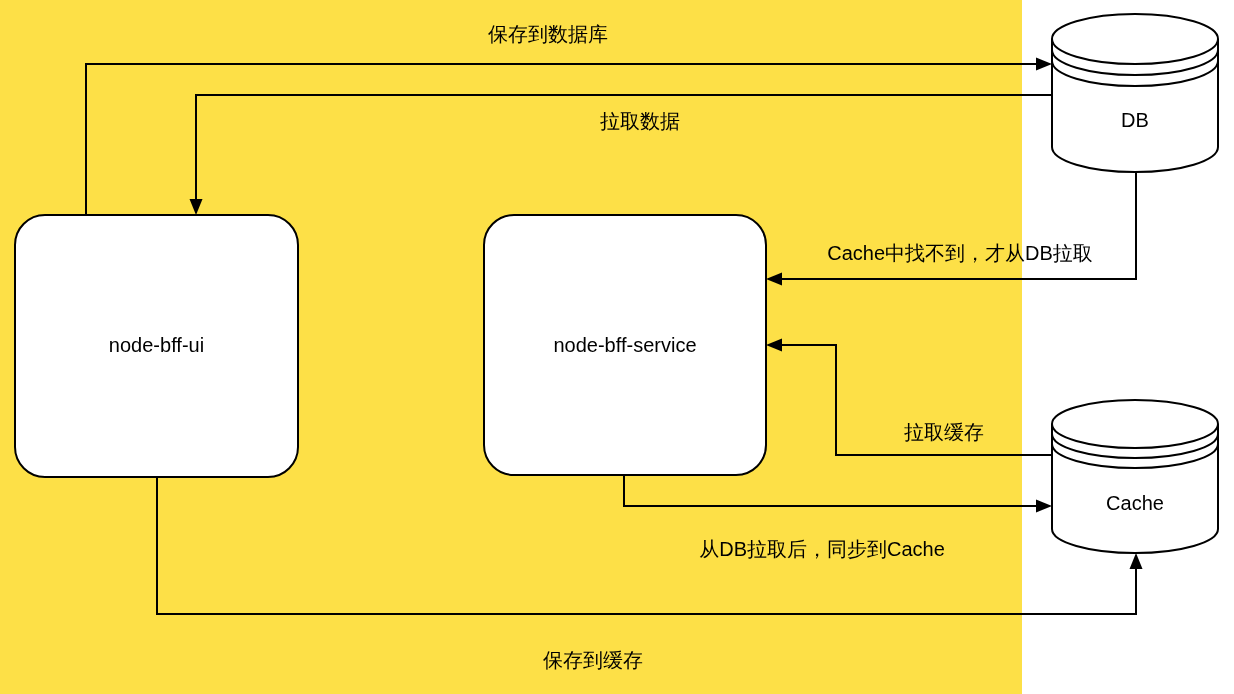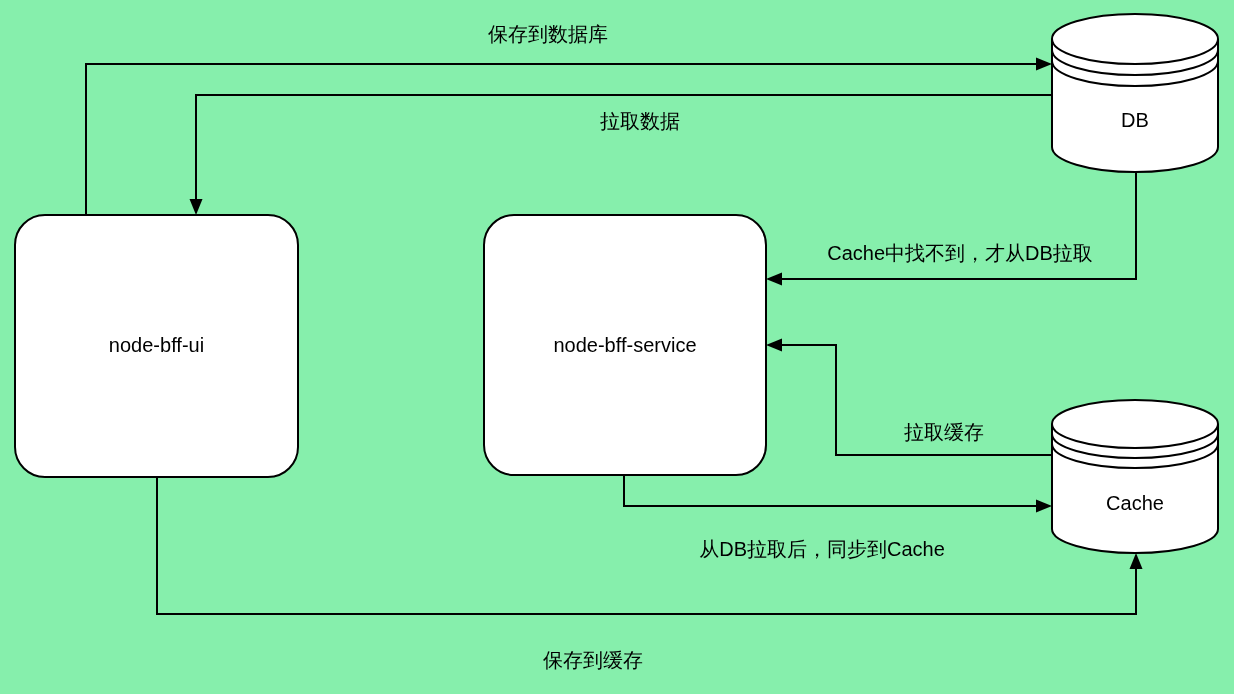--- a/index.html
+++ b/index.html
@@ -15,9 +15,9 @@
   }
   #diagram-root {
     position: relative;
-    width: 1234px;
+    width: 1022px;
     height: 694px;
-    background: #86efac;
+    background: #fde047;
   }
   svg.canvas {
     position: absolute;

